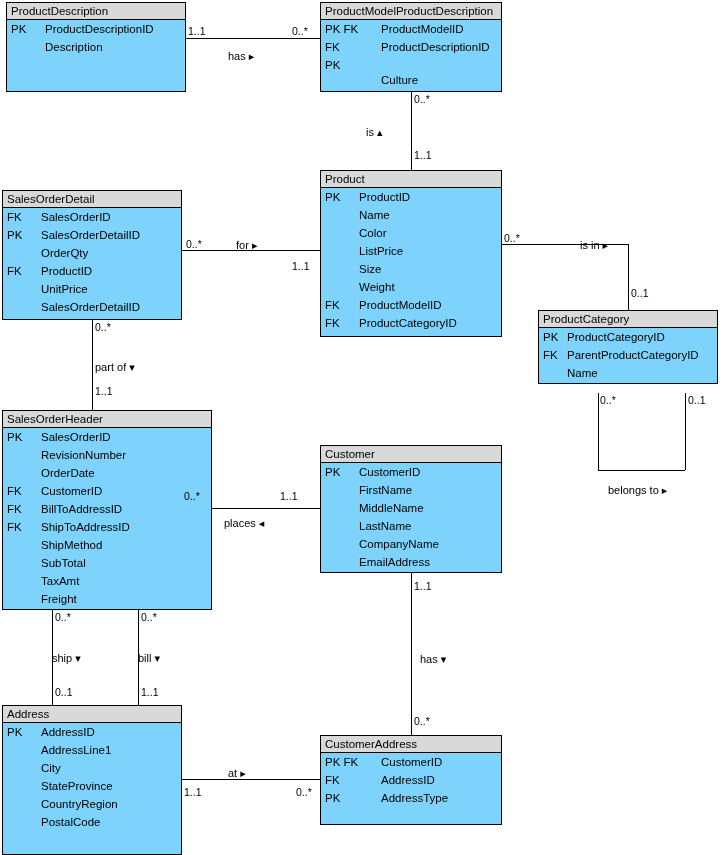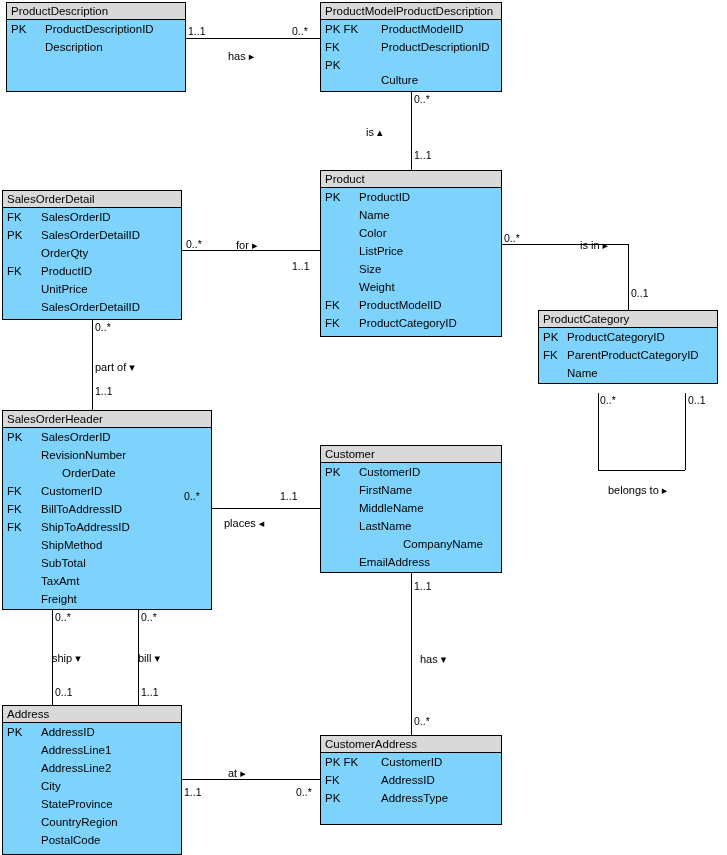--- a/index.html
+++ b/index.html
@@ -269,7 +269,7 @@
         </div>
         <div class="attr">
           <span class="key"></span>
-          <span class="nm" style="left: 38px; margin-left: 21px;">OrderDate</span>
+          <span class="nm" style="left: 38px;">OrderDate</span>
         </div>
         <div class="attr">
           <span class="key">FK</span>

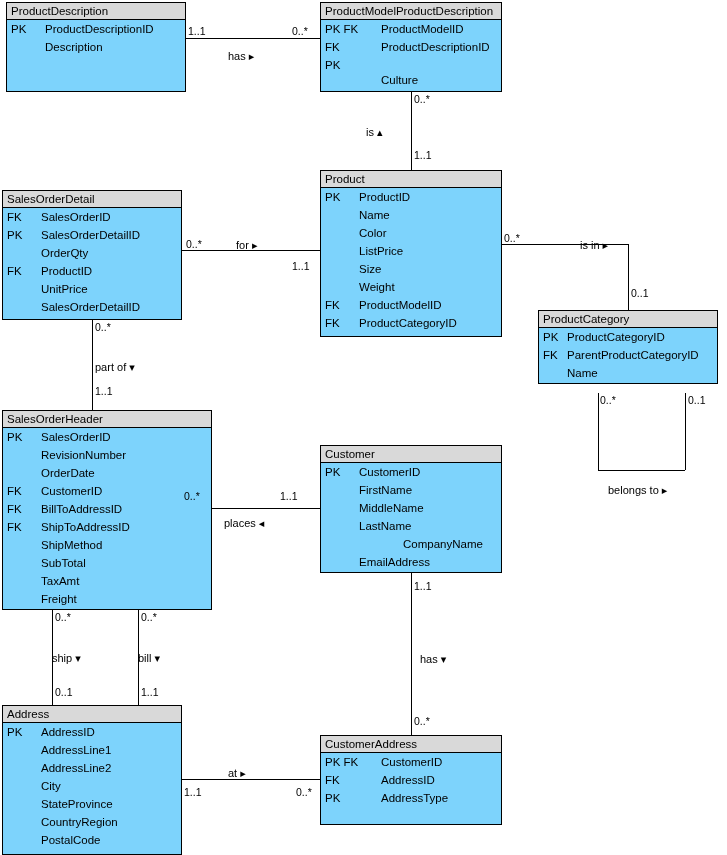--- a/index.html
+++ b/index.html
@@ -322,7 +322,7 @@
         </div>
         <div class="attr">
           <span class="key"></span>
-          <span class="nm" style="left: 38px; margin-left: 44px;">CompanyName</span>
+          <span class="nm" style="left: 38px;">CompanyName</span>
         </div>
         <div class="attr">
           <span class="key"></span>

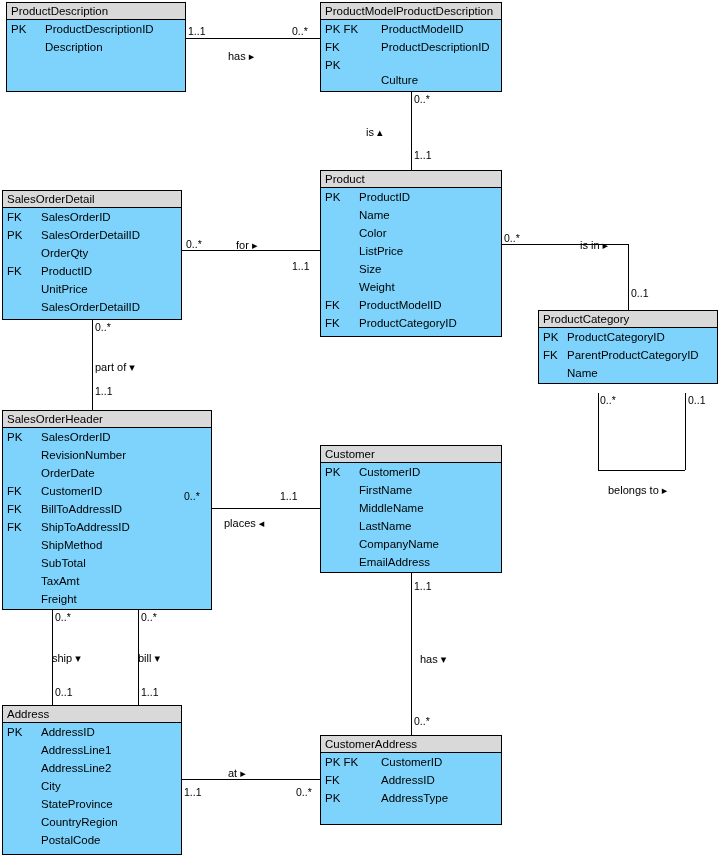--- a/index.html
+++ b/index.html
@@ -343,10 +343,6 @@
         </div>
         <div class="attr">
           <span class="key"></span>
-          <span class="nm" style="left: 38px;">AddressLine2</span>
-        </div>
-        <div class="attr">
-          <span class="key"></span>
           <span class="nm" style="left: 38px;">City</span>
         </div>
         <div class="attr">

